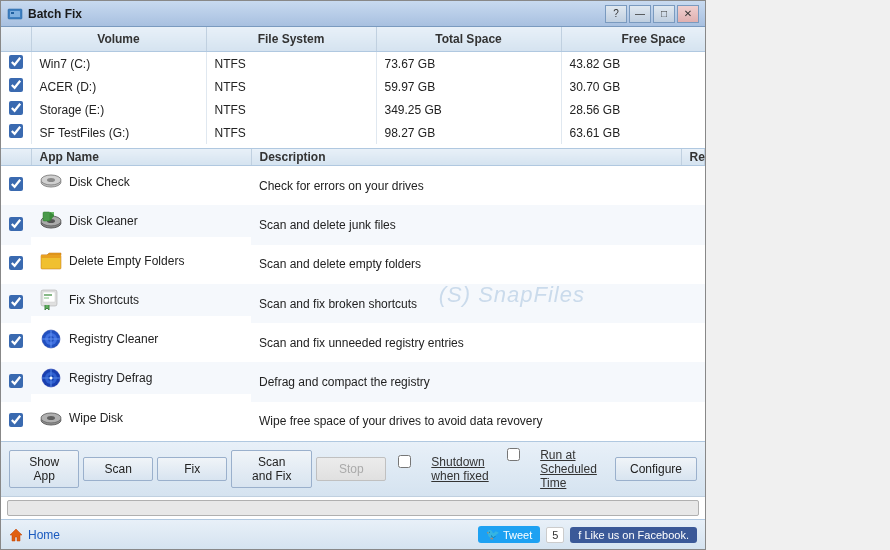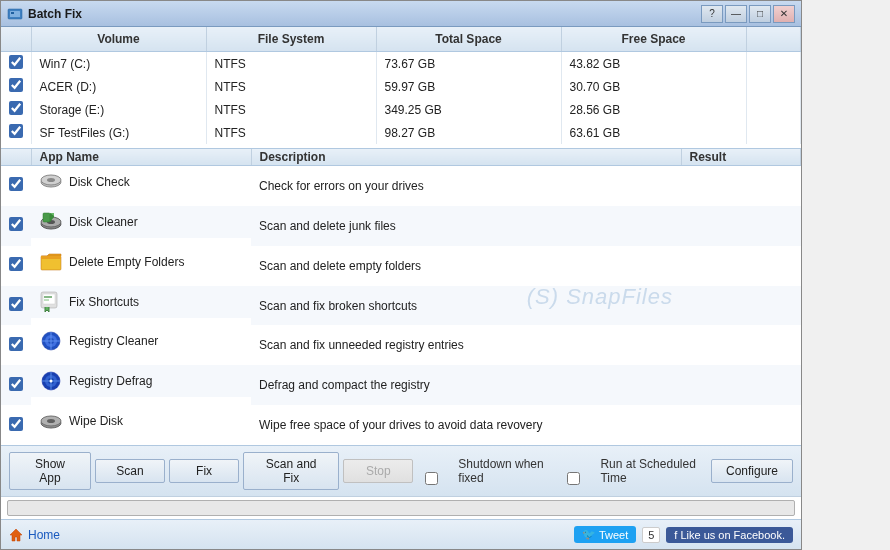--- a/index.html
+++ b/index.html
@@ -12,7 +12,7 @@
       overflow: hidden;
     }
     .window {
-      width: 802px;
+      width: 706px;
       height: 550px;
       display: flex;
       flex-direction: column;

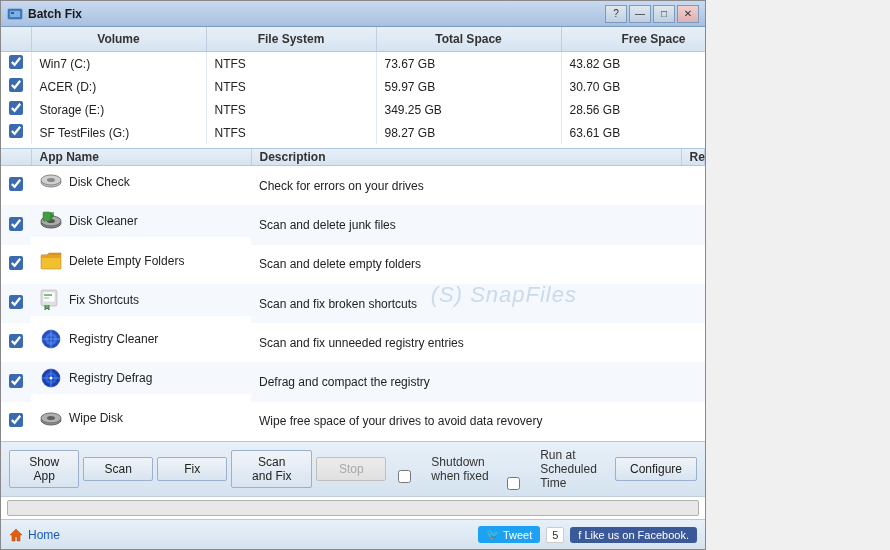--- a/index.html
+++ b/index.html
@@ -143,7 +143,7 @@
     .apps-table tr:nth-child(even) td { background: #f5f8fc; }
     .snapfiles-watermark {
       position: absolute;
-      right: 128px;
+      right: 120px;
       top: 50%;
       transform: translateY(-50%);
       font-size: 22px;

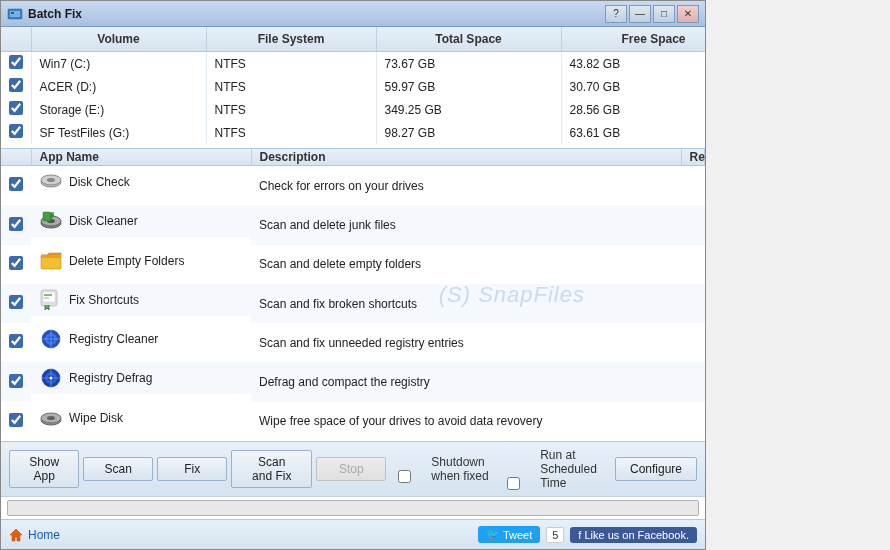--- a/index.html
+++ b/index.html
@@ -188,10 +188,11 @@
     }
     .toolbar-option {
       display: flex;
-      align-items: flex-end;
+      align-items: flex-start;
       gap: 20px;
       font-size: 12px;
       color: #333;
+      text-decoration: underline;
     }
     .toolbar-option input[type=checkbox] {
       accent-color: #3a6ab0;

